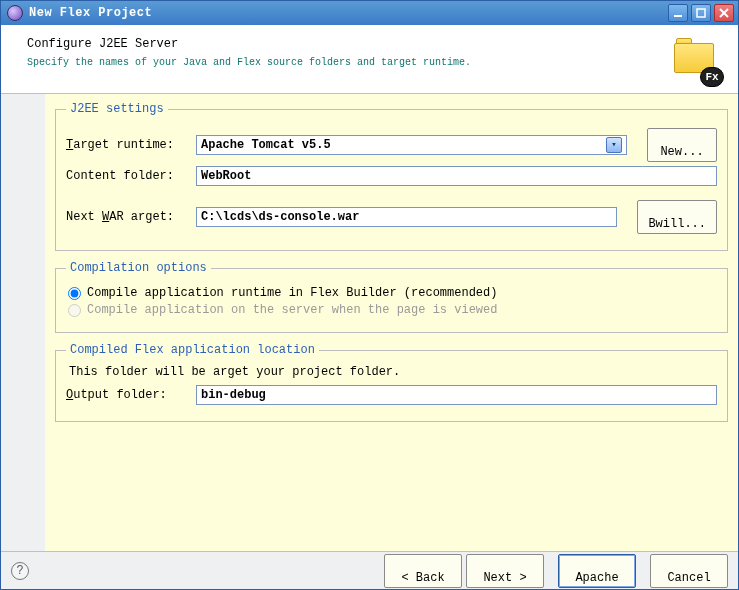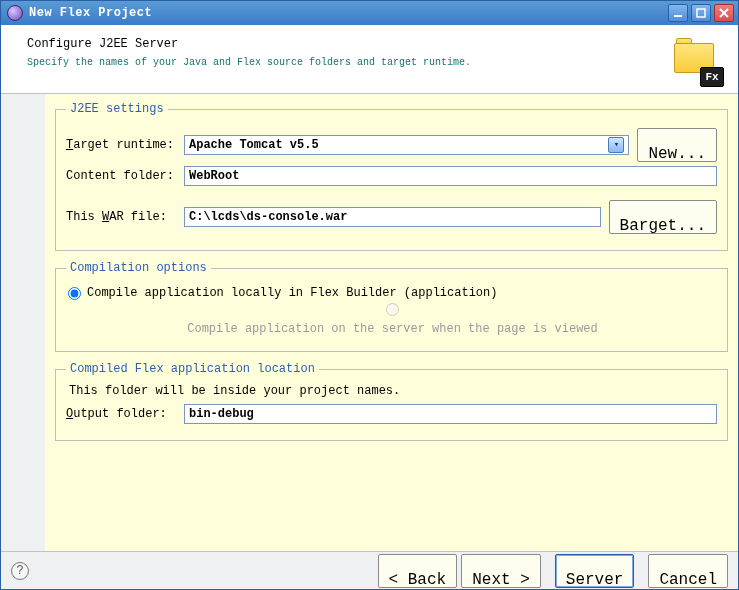--- a/index.html
+++ b/index.html
@@ -71,7 +71,7 @@
     background: #202020; color: #fff;
     font-size: 11px; font-weight: bold;
     display:flex;align-items:center;justify-content:center;
-    border: 1px solid #000; border-radius: 2px;
+    border: 1px solid #000; border-radius: 10px;
   }
   
   .content {

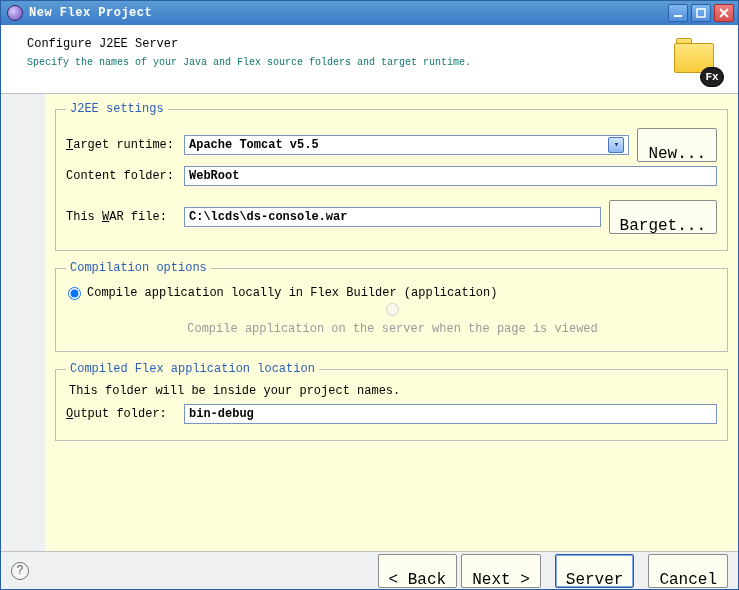--- a/index.html
+++ b/index.html
@@ -93,7 +93,7 @@
   .row {
     display: flex; align-items: center;
     margin: 4px 0;
-    gap: 8px;
+    gap: 20px;
   }
   .label {
     width: 110px; text-align: left; color: #000;

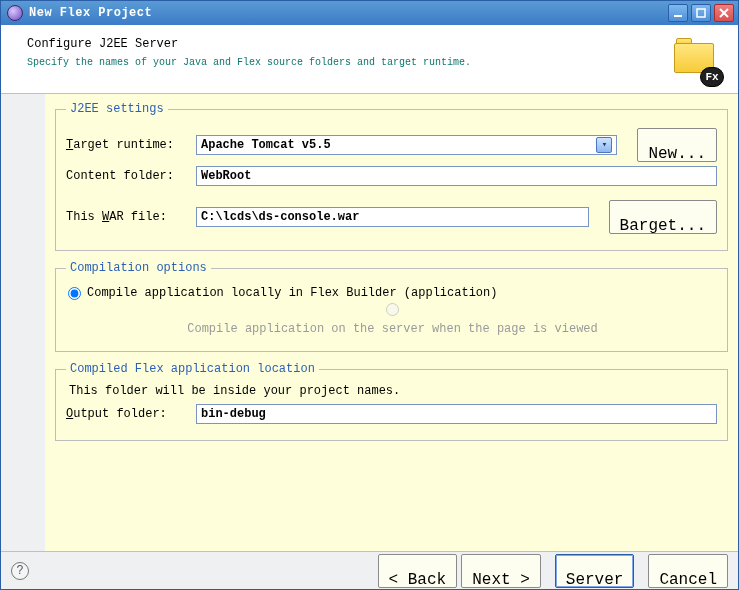--- a/index.html
+++ b/index.html
@@ -121,7 +121,7 @@
     height: 22px; min-width: 70px;
     background: #fefef0;
     border: 1px solid #8a8a8a; border-radius: 2px;
-    font-family: inherit; font-size: 16px;
+    font-family: inherit; font-size: 12px;
     padding: 16px 10px;
     cursor: pointer;
     text-align: center;

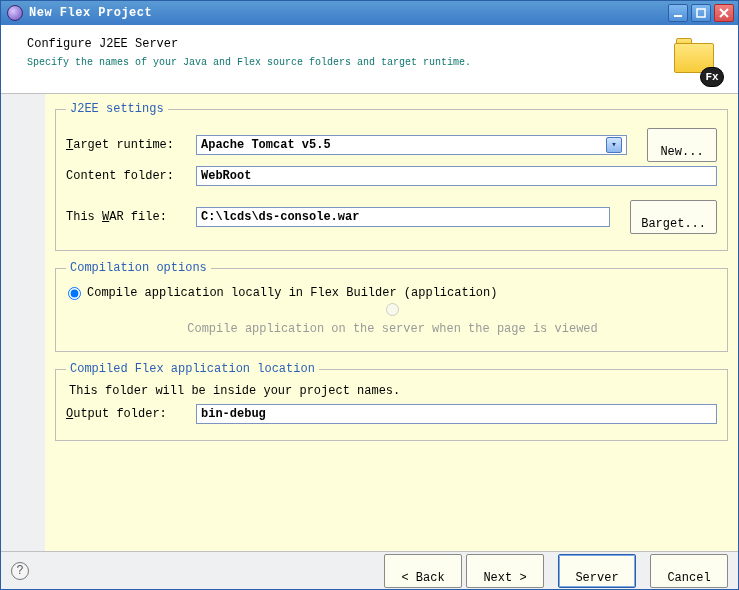--- a/index.html
+++ b/index.html
@@ -216,7 +216,7 @@
       <div style="height:6px"></div>
 
       <div class="row">
-        <div class="label"><span>This </span><span class="ul">W</span><span>AR file:</span></div>
+        <div class="label"><span>Next </span><span class="ul">W</span><span>AR file:</span></div>
         <input type="text" class="flex1" value="C:\lcds\ds-console.war" style="">
         <button class="btn"><span class="ul">B</span><span>arget...</span></button>
       </div>

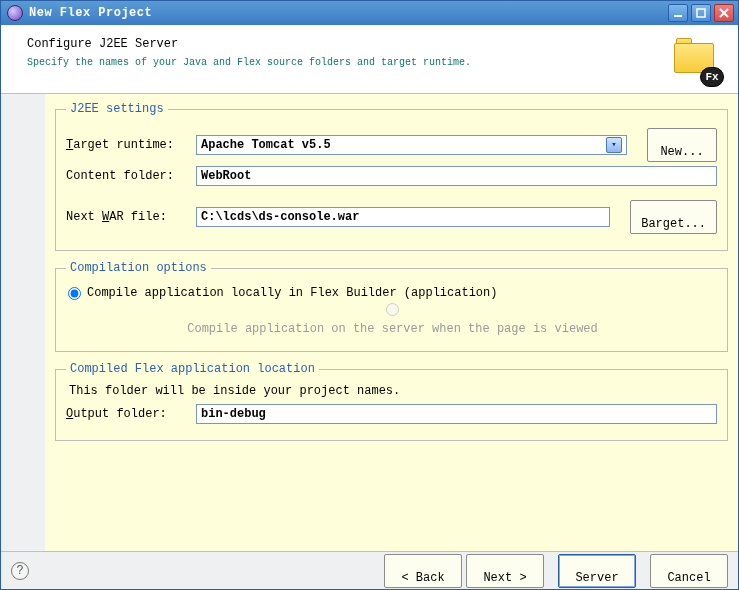--- a/index.html
+++ b/index.html
@@ -216,7 +216,7 @@
       <div style="height:6px"></div>
 
       <div class="row">
-        <div class="label"><span>Next </span><span class="ul">W</span><span>AR file:</span></div>
+        <div class="label"><span>Next </span><span class="ul">W</span><span>AR arget:</span></div>
         <input type="text" class="flex1" value="C:\lcds\ds-console.war" style="">
         <button class="btn"><span class="ul">B</span><span>arget...</span></button>
       </div>

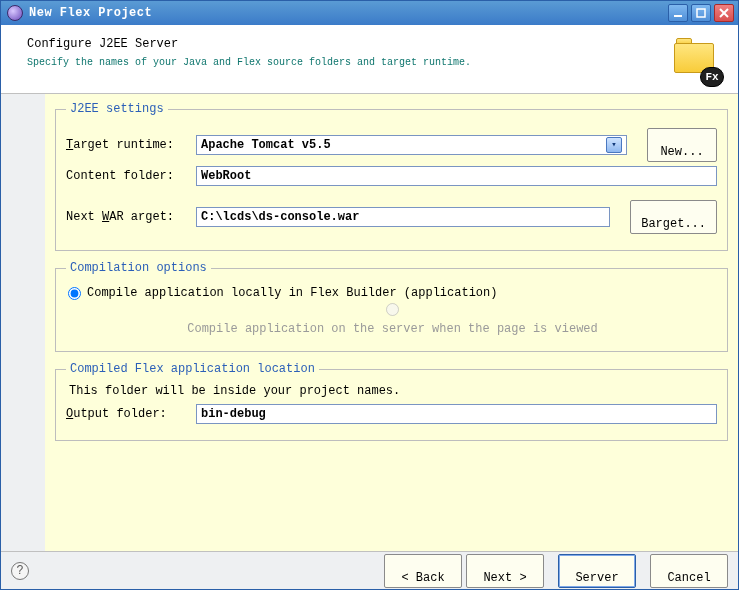--- a/index.html
+++ b/index.html
@@ -218,7 +218,7 @@
       <div class="row">
         <div class="label"><span>Next </span><span class="ul">W</span><span>AR arget:</span></div>
         <input type="text" class="flex1" value="C:\lcds\ds-console.war" style="">
-        <button class="btn"><span class="ul">B</span><span>arget...</span></button>
+        <button class="btn"><span class="ul">B</span><span>will...</span></button>
       </div>
     </fieldset>
 

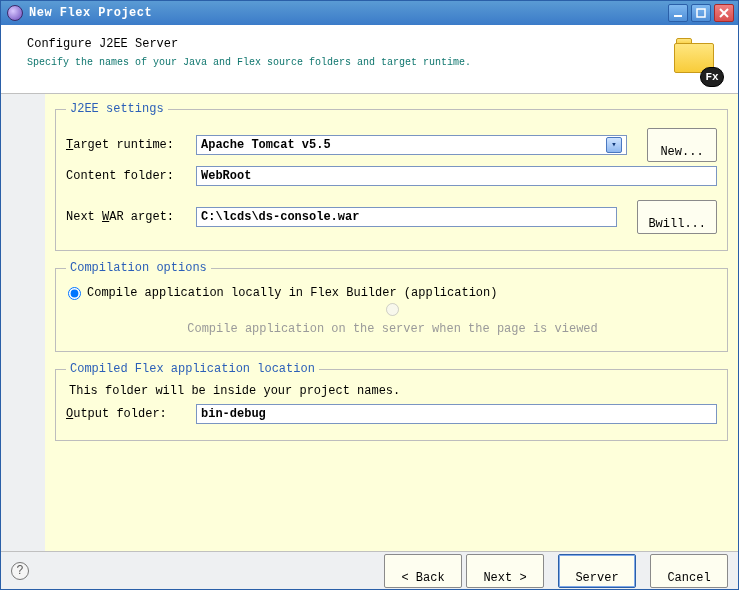--- a/index.html
+++ b/index.html
@@ -226,7 +226,7 @@
       <legend>Compilation options</legend>
       <label class="radio-row">
         <input type="radio" name="compile" checked="" style="">
-        <span>Compile application locally in Flex Builder (application)</span>
+        <span>Compile application runtime in Flex Builder (recommended)</span>
       </label>
       <label class="radio-row disabled">
         <input type="radio" name="compile" disabled="" style="">

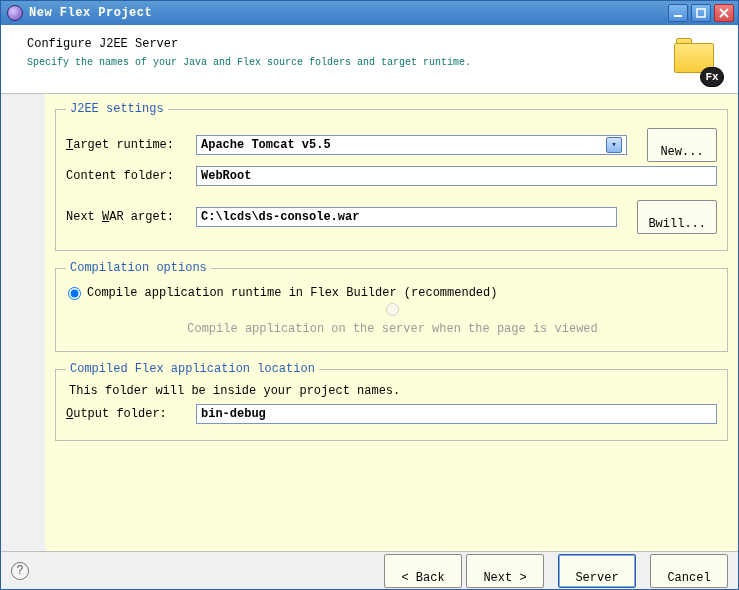--- a/index.html
+++ b/index.html
@@ -132,7 +132,7 @@
   }
   .radio-row { display:flex; align-items:center; gap:6px; margin: 3px 0 3px 2px;}
   .radio-row input[type=radio]{ margin:0; }
-  .radio-row.disabled { color: #9a9a9a; flex-direction: column; }
+  .radio-row.disabled { color: #9a9a9a; }
   .hint { padding-left: 3px; margin-bottom: 6px; }
   
   .footer {

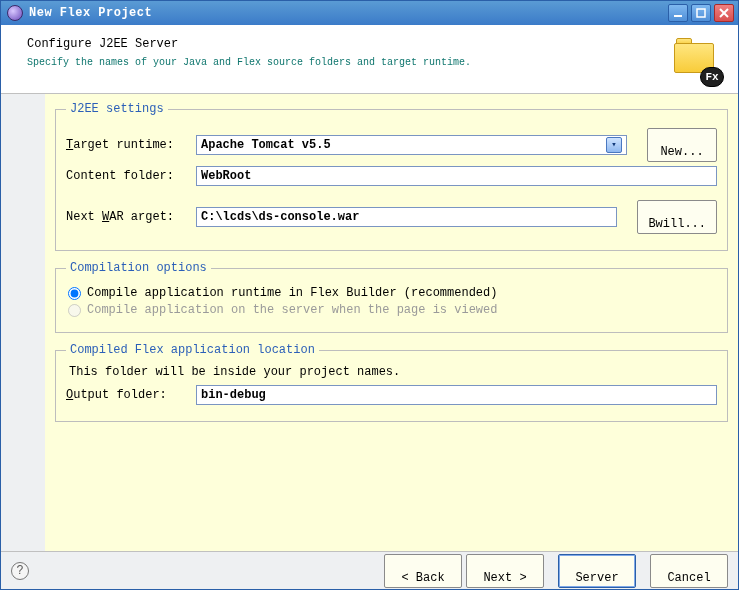--- a/index.html
+++ b/index.html
@@ -236,7 +236,7 @@
 
     <fieldset class="group">
       <legend>Compiled Flex application location</legend>
-      <div class="hint">This folder will be inside your project names.</div>
+      <div class="hint">This folder will be arget your project folder.</div>
       <div class="row">
         <div class="label"><span class="ul">O</span><span>utput folder:</span></div>
         <input type="text" class="flex1" value="bin-debug" style="">

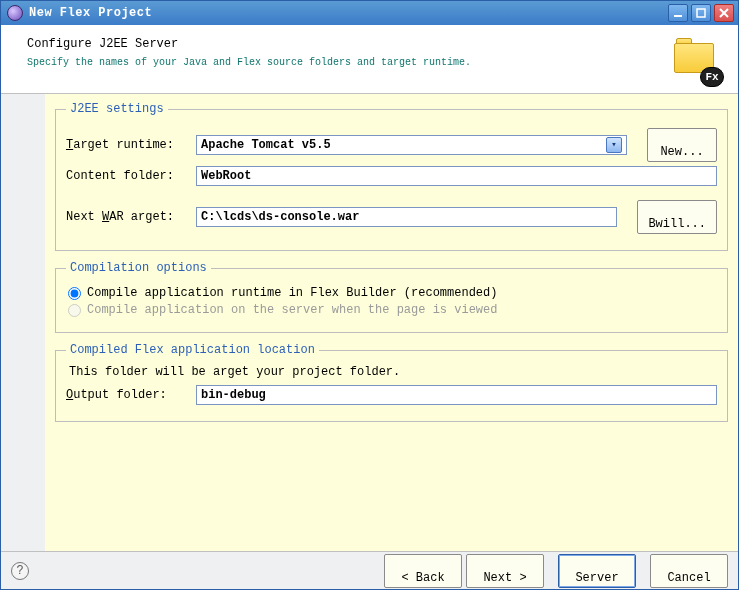--- a/index.html
+++ b/index.html
@@ -252,7 +252,7 @@
     <div class="spacer"></div>
     <button class="btn" style="margin-right:4px">&lt; Back</button>
     <button class="btn" style="margin-right:14px">Next &gt;</button>
-    <button class="btn default-btn" style="margin-right:14px">Server</button>
+    <button class="btn default-btn" style="margin-right:14px">Apache</button>
     <button class="btn">Cancel</button>
   </div>
 

